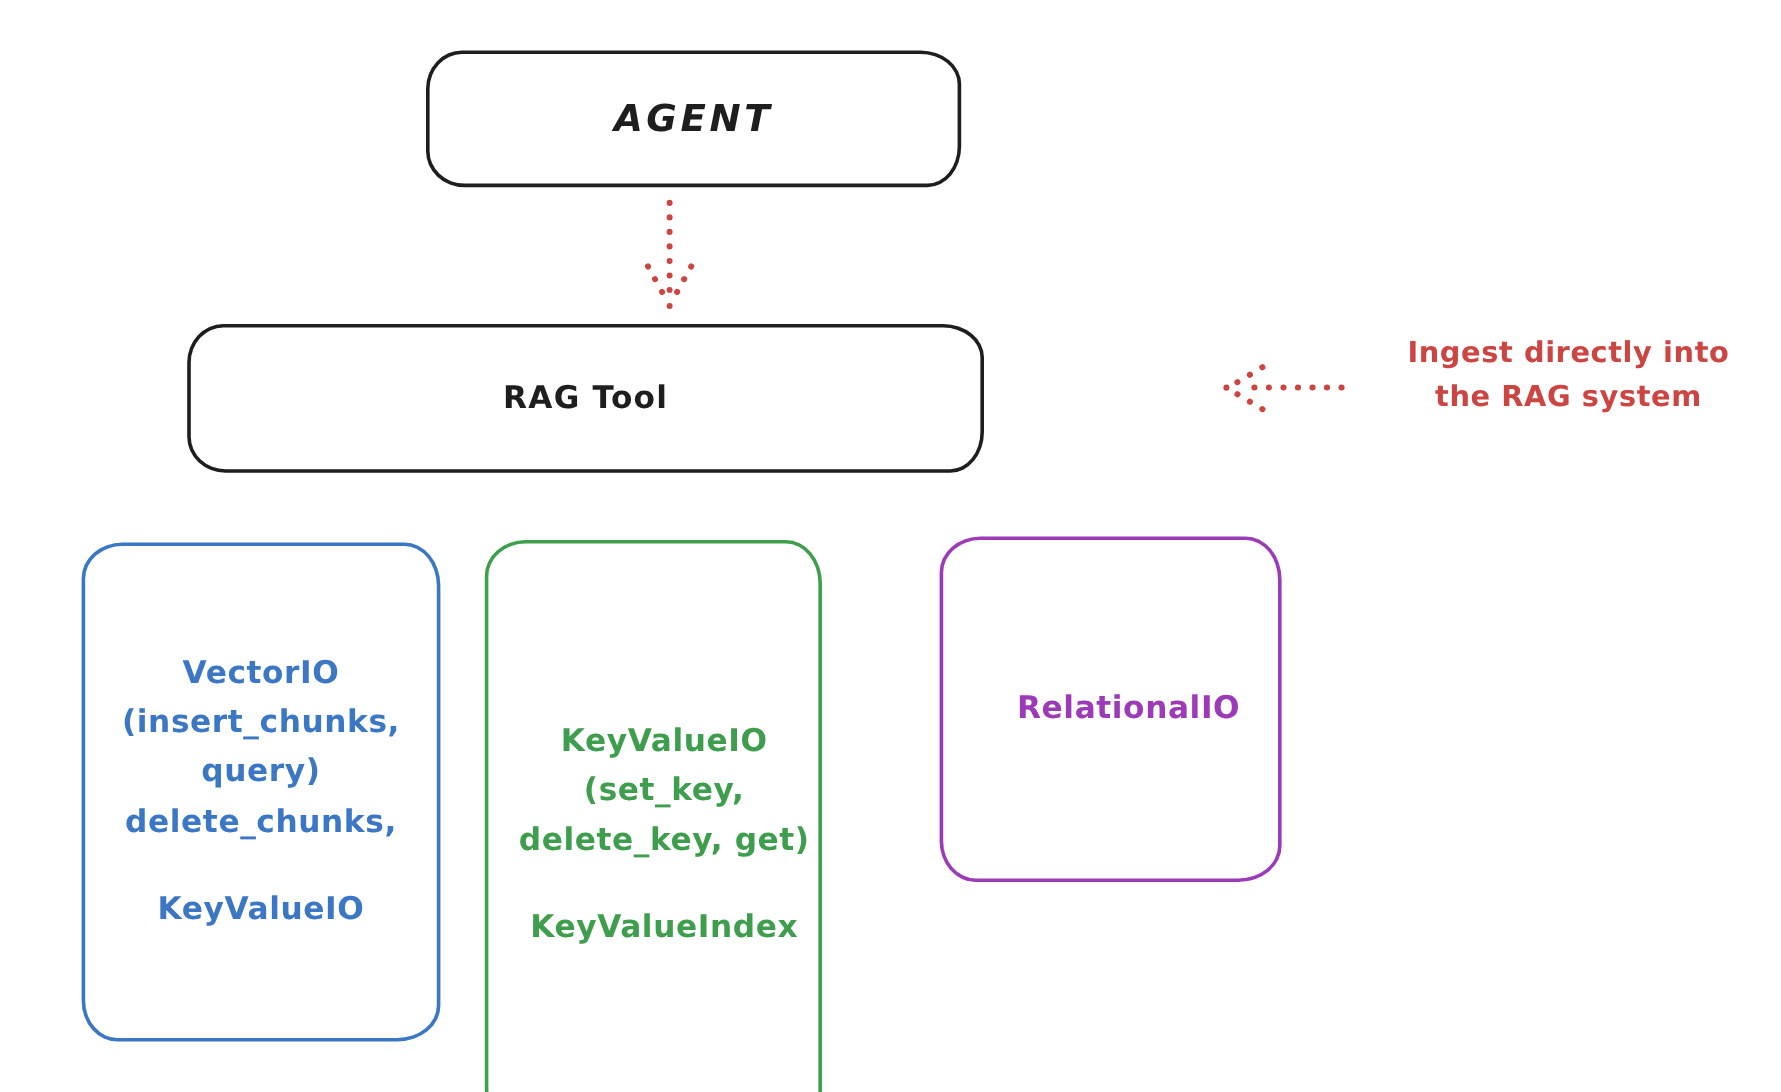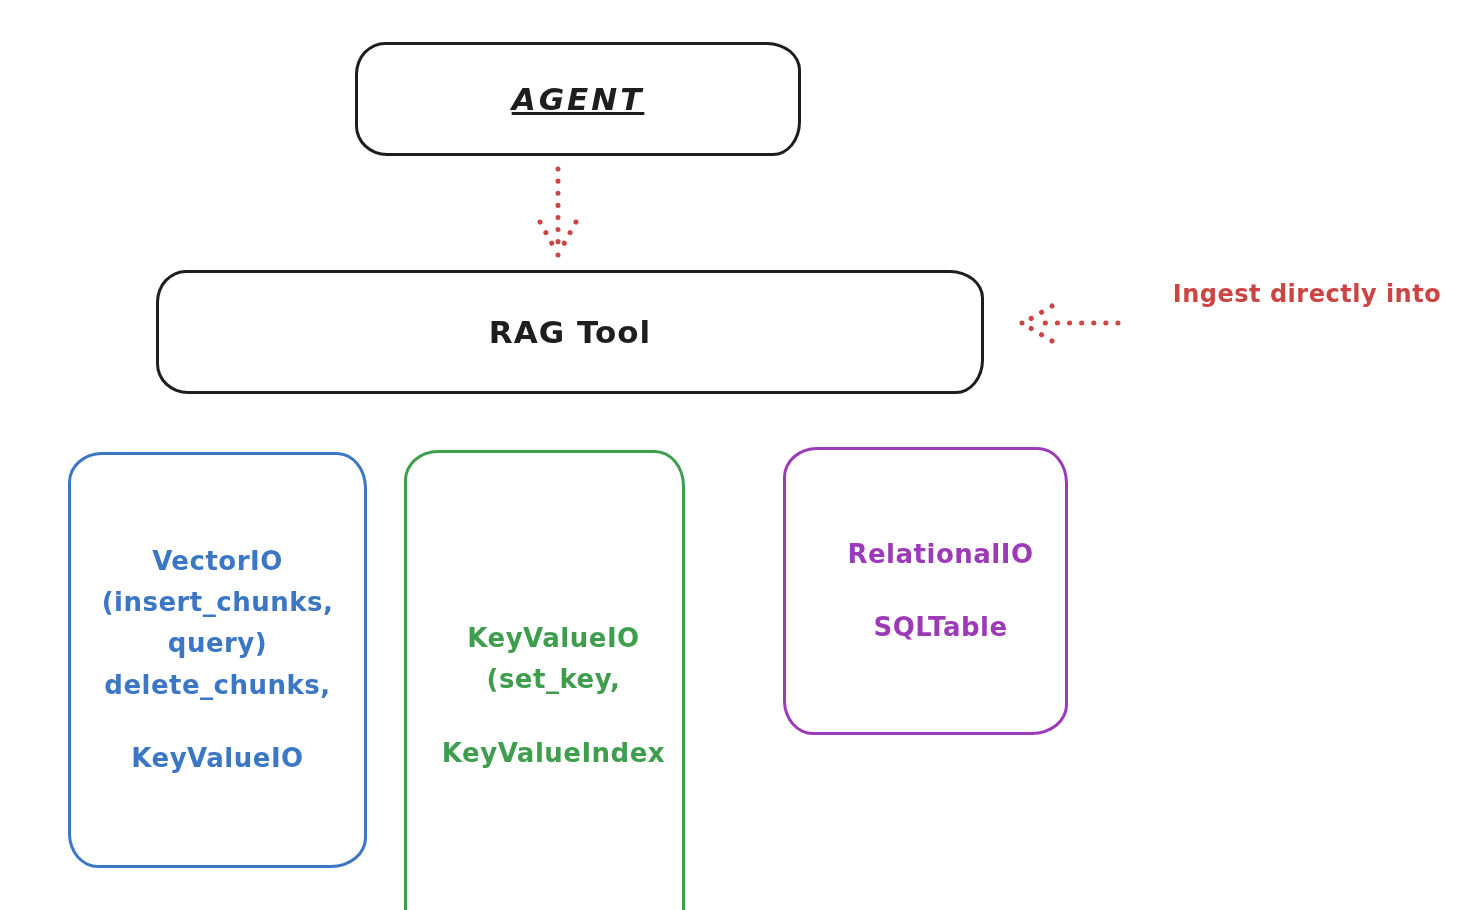--- a/index.html
+++ b/index.html
@@ -33,7 +33,6 @@
     left: 355px; top: 42px; width: 446px; height: 114px;
     font-size: 31px; font-weight: 700; letter-spacing: 3px;
     font-style: italic;
-    text-decoration: underline;
   }
   .ragtool-box {
     left: 156px; top: 270px; width: 828px; height: 124px;

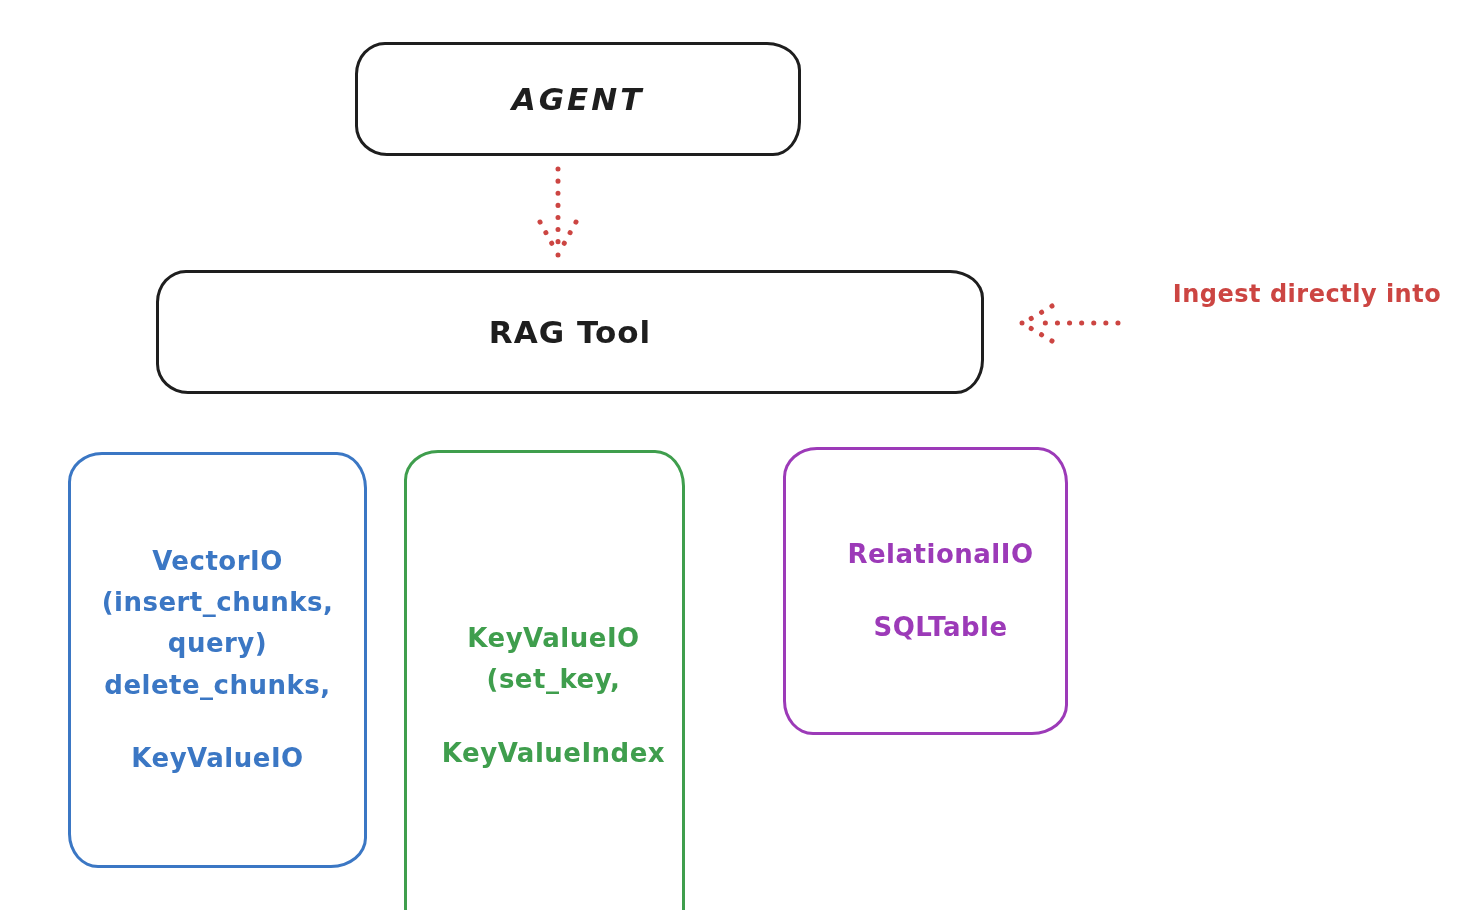--- a/index.html
+++ b/index.html
@@ -35,8 +35,8 @@
     font-style: italic;
   }
   .ragtool-box {
-    left: 156px; top: 270px; width: 828px; height: 124px;
-    font-size: 31px; font-weight: 600; letter-spacing: 1px;
+    left: 156px; top: 270px; width: 664px; height: 124px;
+    font-size: 26px; font-weight: 600; letter-spacing: 1px;
   }
   .backend-box {
     border-width: 3.5px;

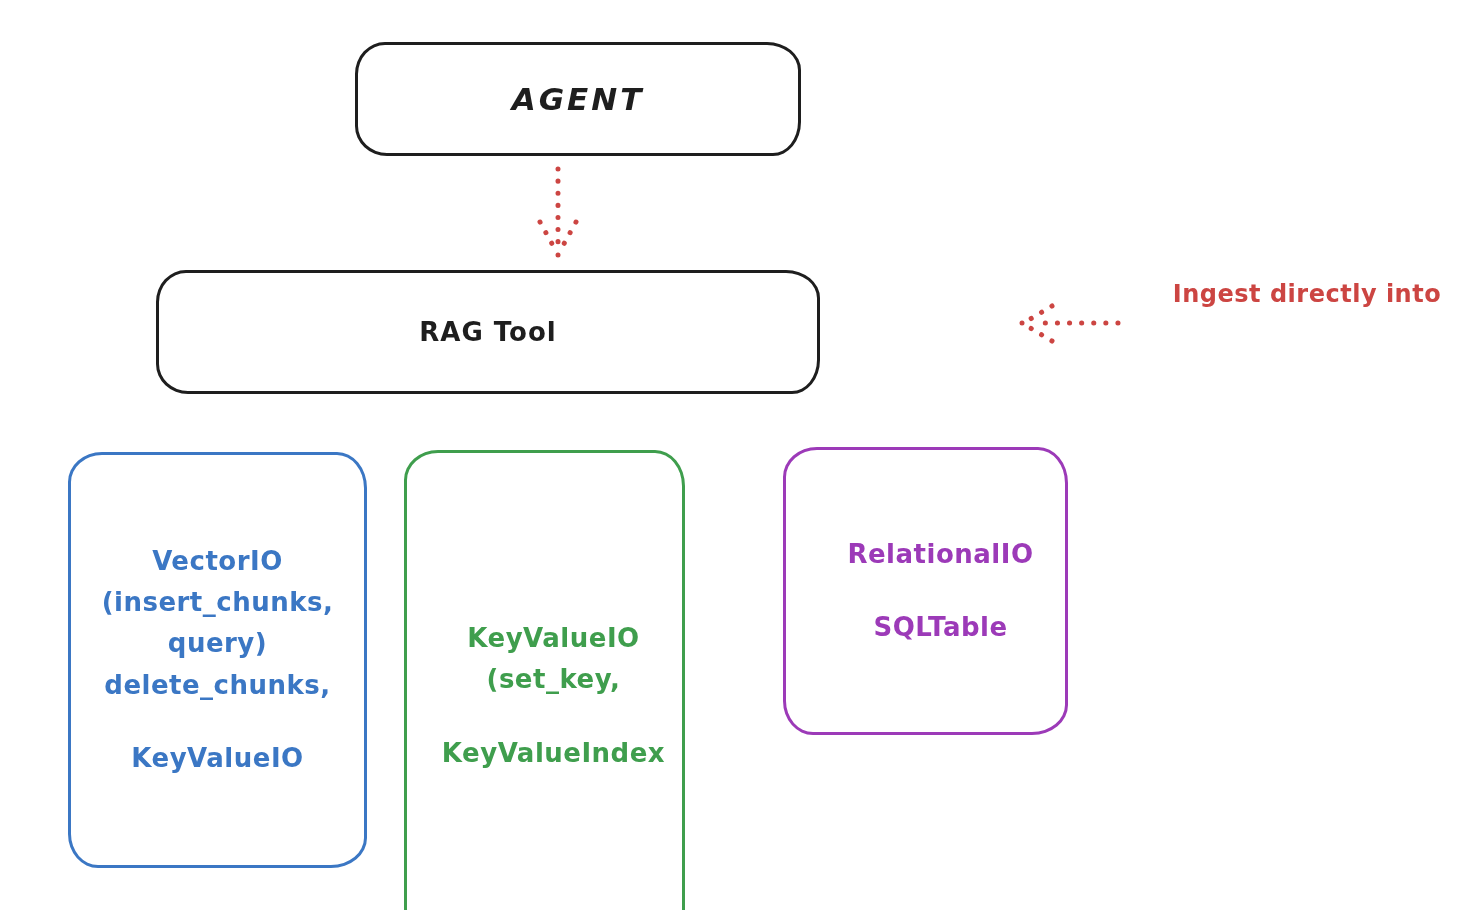--- a/index.html
+++ b/index.html
@@ -106,6 +106,7 @@
 
   <div class="annotation" style="color: rgb(204, 69, 66);">
     <div>Ingest directly into</div>
+    <div>the RAG system</div>
   </div>
 
   <div class="box backend-box backend-blue" style="border-color: rgb(59, 119, 196);">

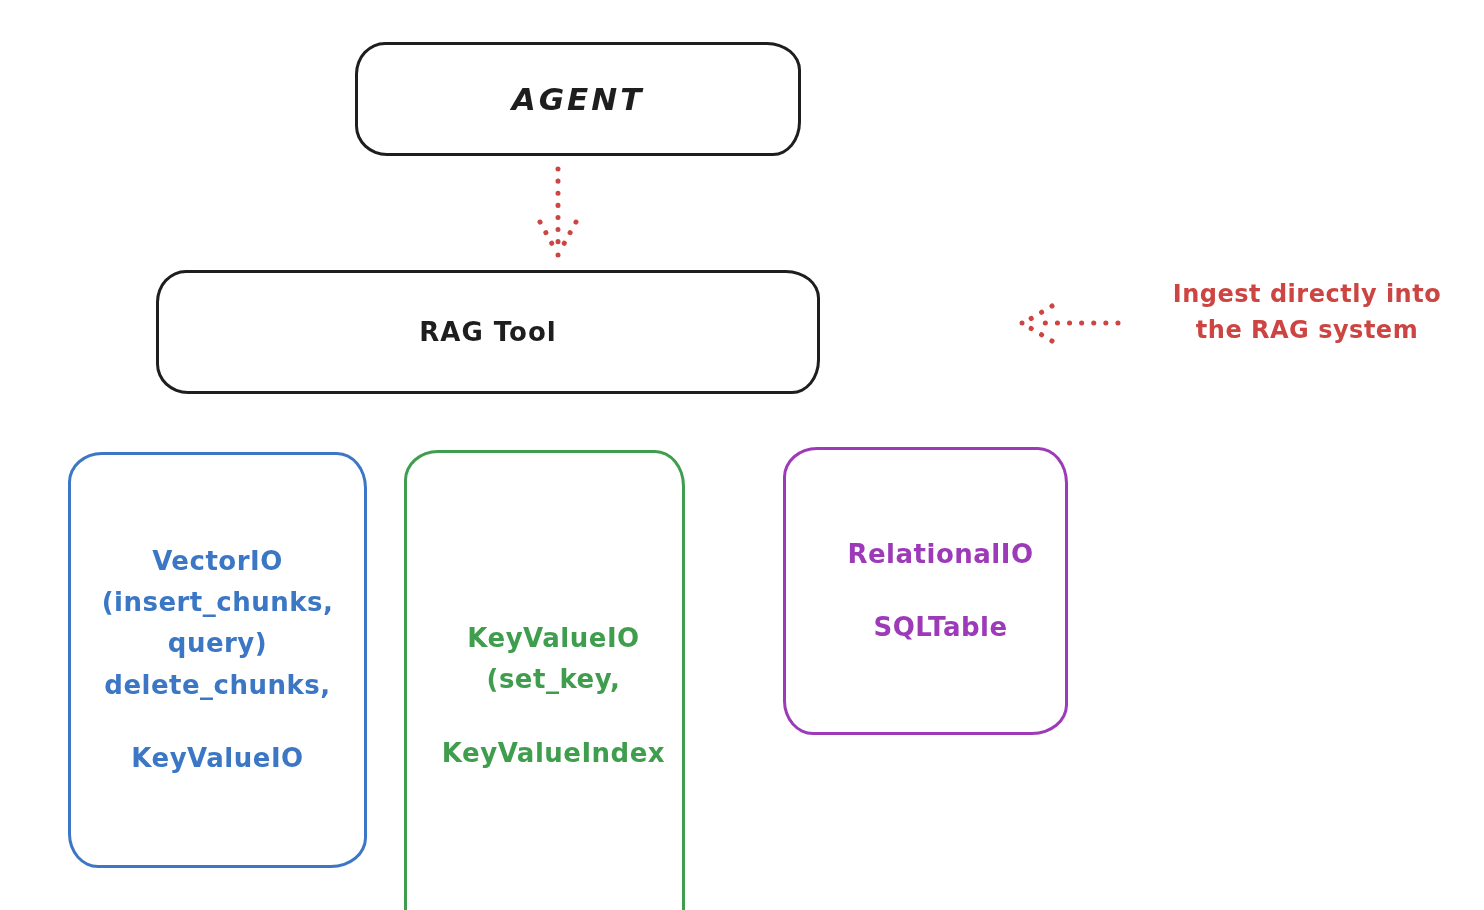--- a/index.html
+++ b/index.html
@@ -130,7 +130,6 @@
   <div class="box backend-box backend-purple" style="border-color: rgb(156, 58, 184);">
     <div class="inner" style="color: rgb(156, 58, 184);">
       <div>RelationalIO</div>
-      <div class="backend-subtitle">SQLTable</div>
     </div>
   </div>
 

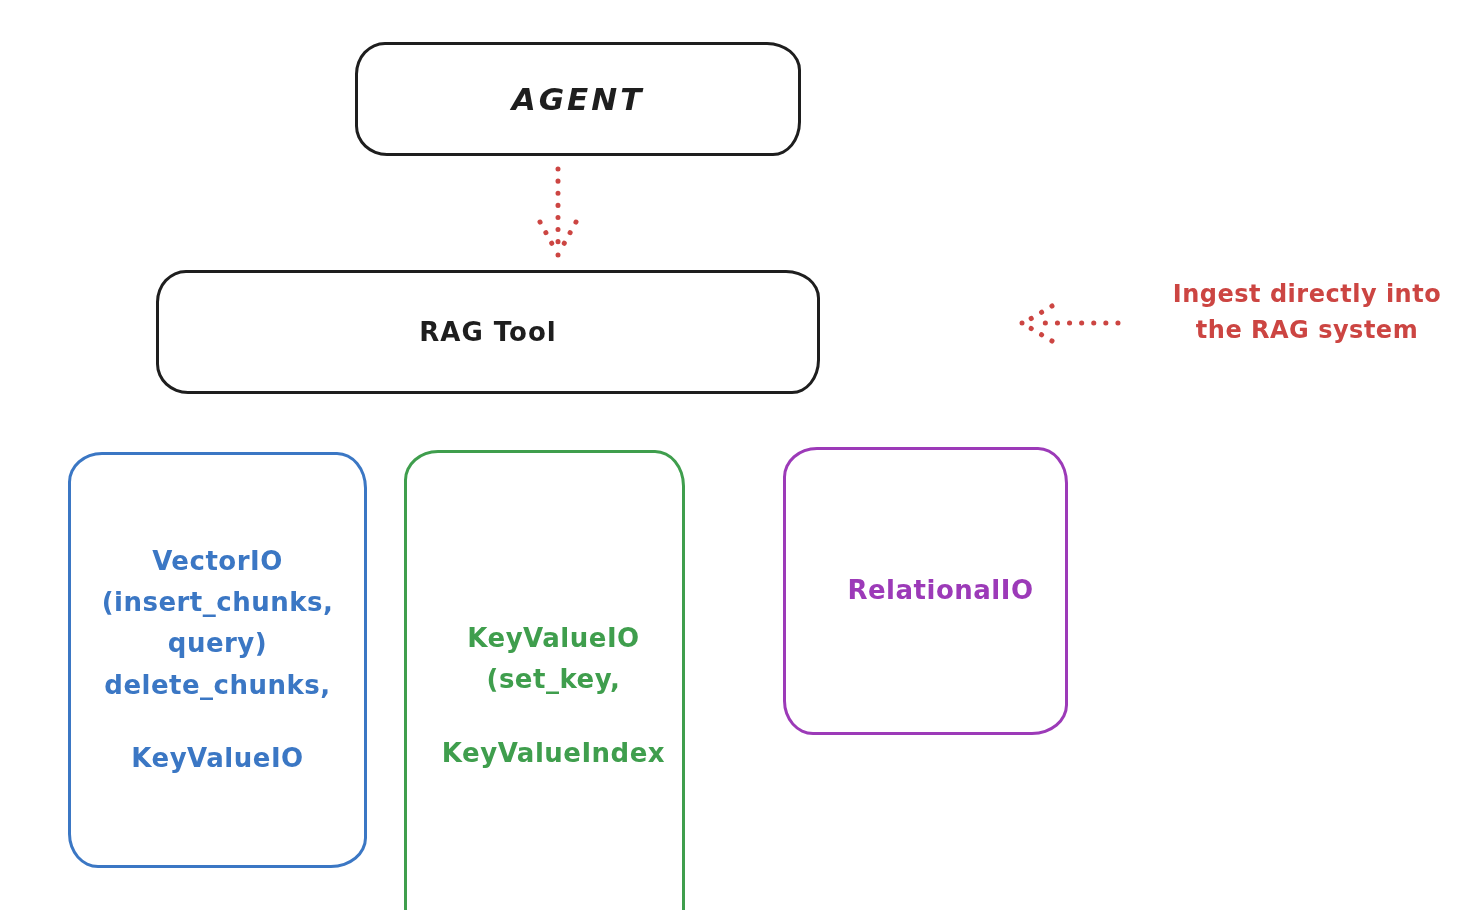--- a/index.html
+++ b/index.html
@@ -123,6 +123,7 @@
     <div class="inner" style="color: rgb(63, 158, 77);">
       <div>KeyValueIO</div>
       <div>(set_key,</div>
+      <div>delete_key, get)</div>
       <div class="backend-subtitle">KeyValueIndex</div>
     </div>
   </div>

